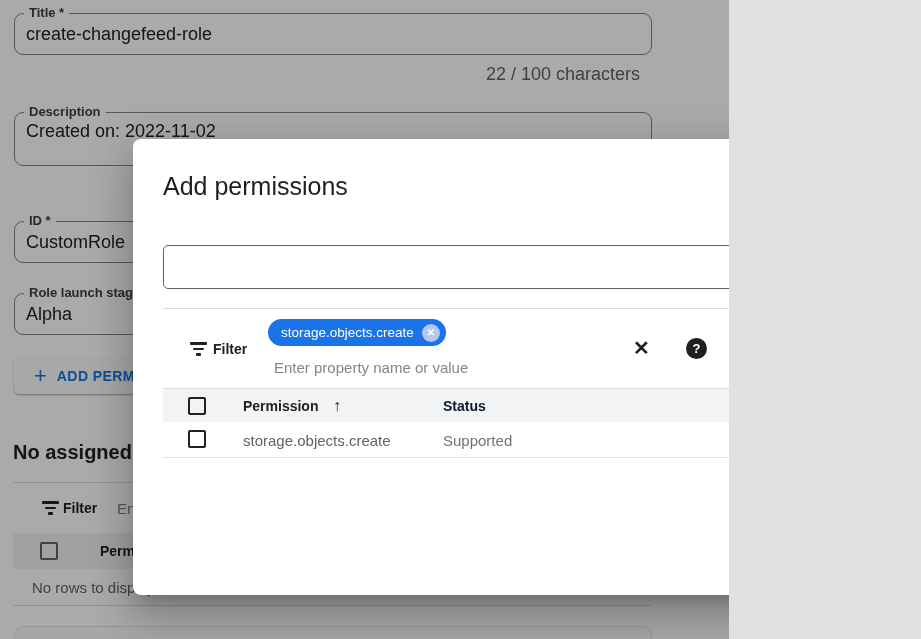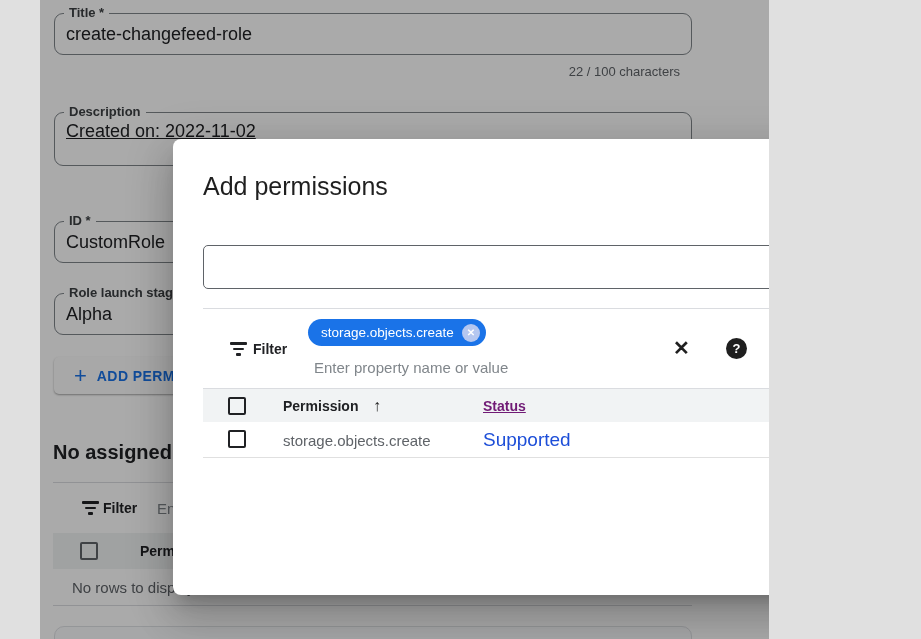--- a/index.html
+++ b/index.html
@@ -6,7 +6,7 @@
   html,body { background:#e0e0e0; }
   .page {
     position:relative; width:729px; height:639px; overflow:hidden;
-    background:#ffffff; font-family:"Liberation Sans", sans-serif; color:#202124;margin-left:40px;
+    background:#ffffff; font-family:"Liberation Sans", sans-serif; color:#202124;
   }
   
   .abs { position:absolute; }

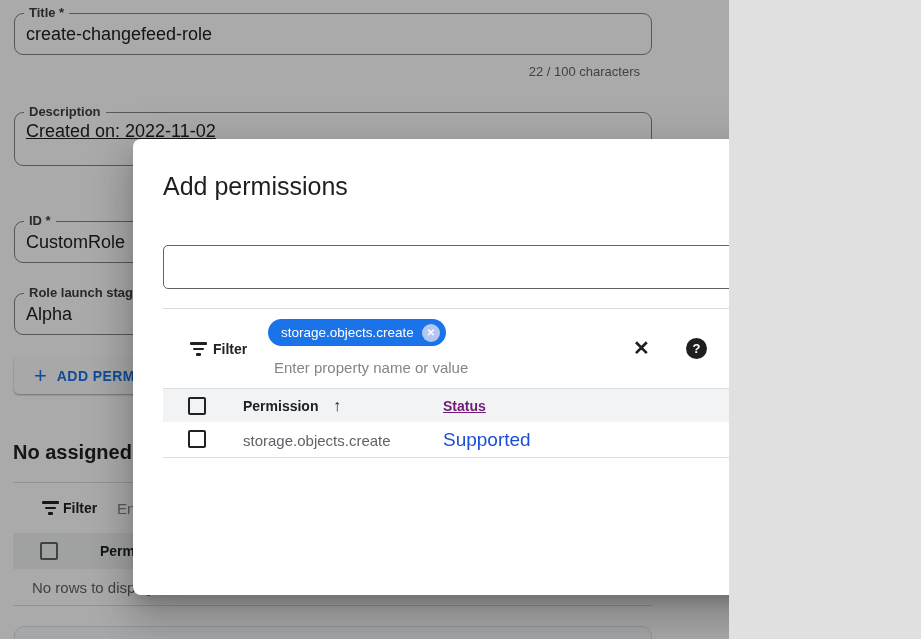--- a/index.html
+++ b/index.html
@@ -19,7 +19,7 @@
   }
   .field-value { position:absolute; left:11px; font-size:18px; color:#202124; white-space:nowrap; }
   .v-center { top:50%; transform:translateY(-50%); }
-  .char-counter { position:absolute; top:64px; left:0; width:640px; text-align:right; font-size:13px; color:#5f6368; }
+  .char-counter { position:absolute; top:64px; left:0; width:640px; text-align:right; font-size:18px; color:#5f6368; }
   .add-perm-btn {
     position:absolute; left:14px; top:357px; width:250px; height:37px;
     background:#fdfdfd; border:none; border-radius:5px; box-shadow:0 1px 2px rgba(0,0,0,.35);

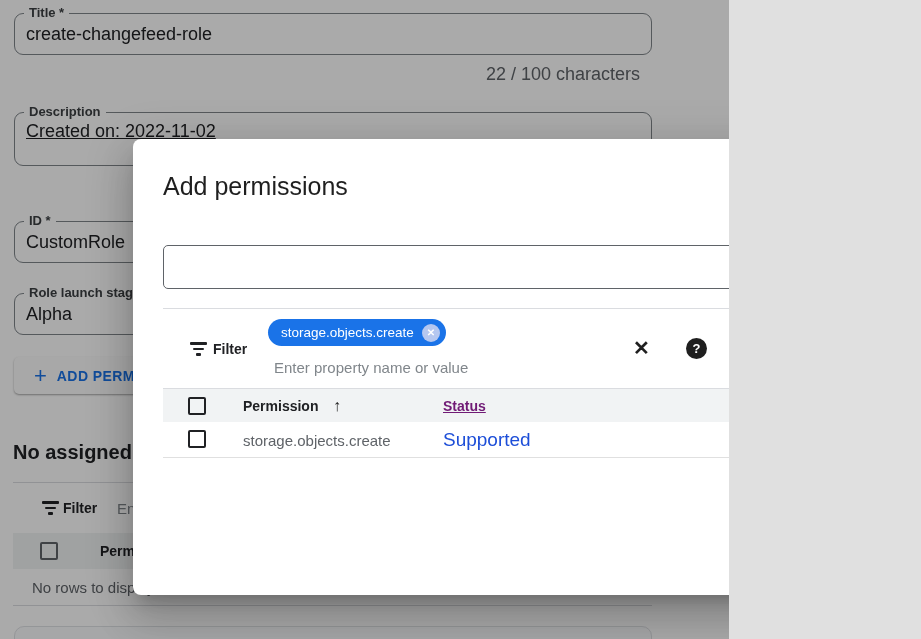--- a/index.html
+++ b/index.html
@@ -123,7 +123,7 @@
 
   <div class="outlined-field" style="left:14px; top:112px; width:638px; height:54px;">
     <span class="field-label">Description</span>
-    <span class="field-value" style="top:8px;text-decoration:underline;">Created on: 2022-11-02</span>
+    <span class="field-value" style="top:8px;">Created on: 2022-11-02</span>
   </div>
 
   <div class="outlined-field" style="left:14px; top:221px; width:638px; height:42px;">

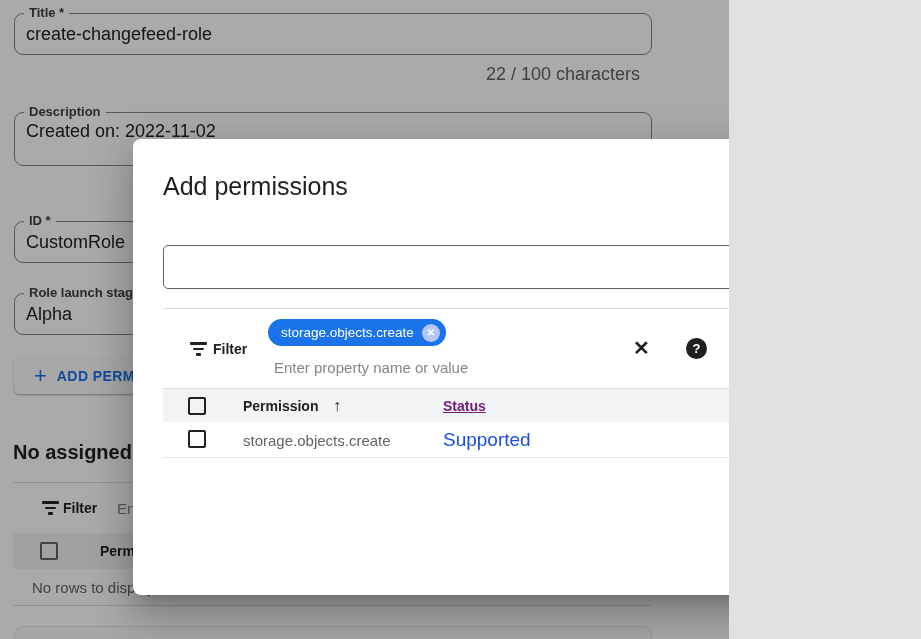--- a/index.html
+++ b/index.html
@@ -90,7 +90,7 @@
   .dlg-thead .checkbox { position:absolute; left:25px; top:8px; }
   .col-permission { position:absolute; left:80px; top:50%; transform:translateY(-50%); font-size:14px; font-weight:600; color:#202124; cursor:pointer; }
   .sort-arrow { position:absolute; left:170px; top:50%; transform:translateY(-50%); font-size:16px; font-weight:600; color:#1f1f1f; }
-  .col-status { position:absolute; left:280px; top:50%; transform:translateY(-50%); font-size:14px; font-weight:600; color:#701a75; cursor:pointer;text-decoration:underline; }
+  .col-status { position:absolute; left:280px; top:50%; transform:translateY(-50%); font-size:14px; font-weight:600; color:#0f172a; cursor:pointer; }
   .dlg-row {
     position:absolute; left:30px; top:283px; width:640px; height:36px;
     border-bottom:1px solid #e0e0e0; cursor:pointer;

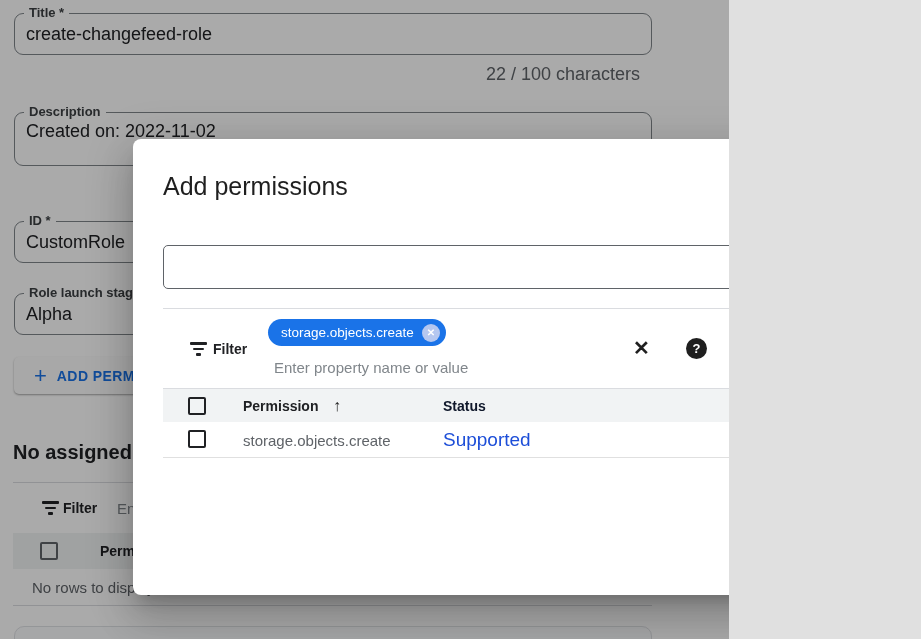--- a/index.html
+++ b/index.html
@@ -97,7 +97,7 @@
   }
   .dlg-row .checkbox { position:absolute; left:25px; top:8px; }
   .cell-permission { position:absolute; left:80px; top:50%; transform:translateY(-50%); font-size:15px; color:#5f6368; white-space:nowrap; }
-  .cell-status { position:absolute; left:280px; top:50%; transform:translateY(-50%); font-size:19px; color:#1d4ed8; white-space:nowrap; }
+  .cell-status { position:absolute; left:280px; top:50%; transform:translateY(-50%); font-size:15px; color:#737373; white-space:nowrap; }
   .cancel-btn {
     position:absolute; left:516px; top:396px; width:92px; height:37px;
     background:#fff; border:none; border-radius:5px; box-shadow:0 1px 3px rgba(0,0,0,.4);

